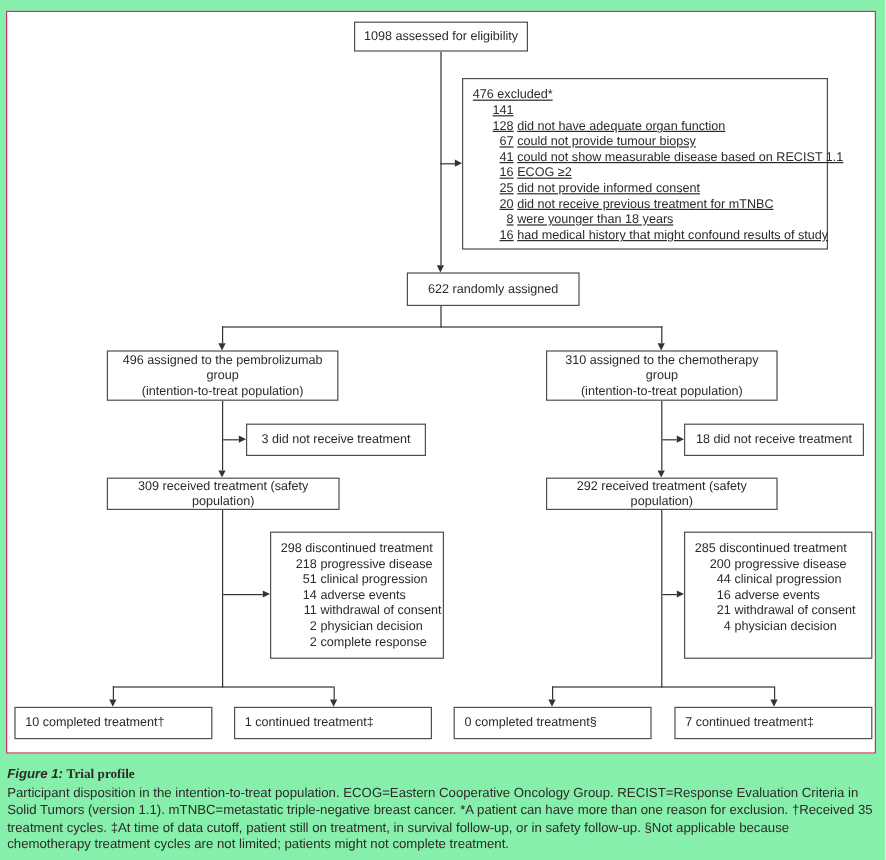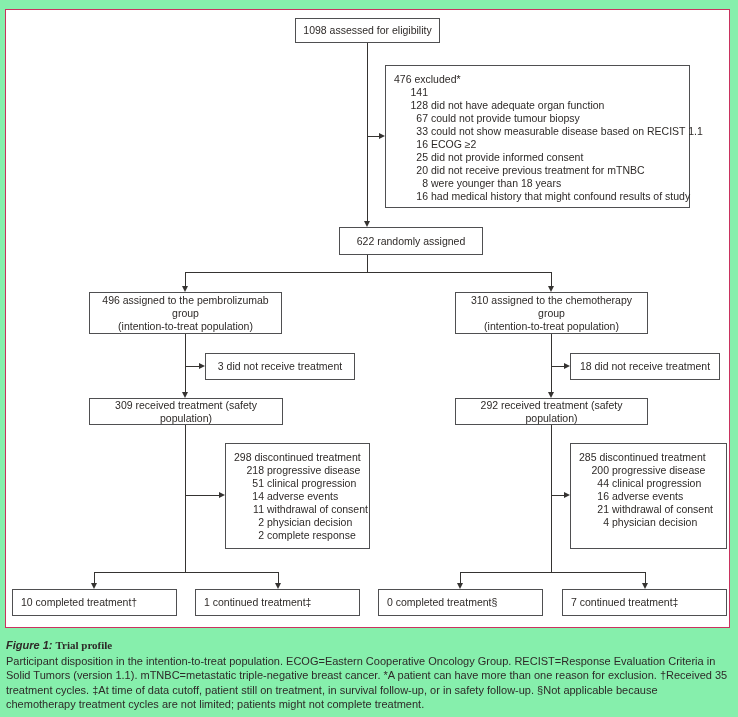--- a/index.html
+++ b/index.html
@@ -87,7 +87,7 @@
     <span>1098 assessed for eligibility</span>
   </div>
 
-  <div class="fbox lbox" style="left:385px; top:65px; width:305px; height:143px;">
+  <div class="fbox lbox" style="left:385px; top:65px; width:305px; height:143px;text-decoration:underline;">
     <div class="lrow">
       <span>476 excluded*</span>
     </div>

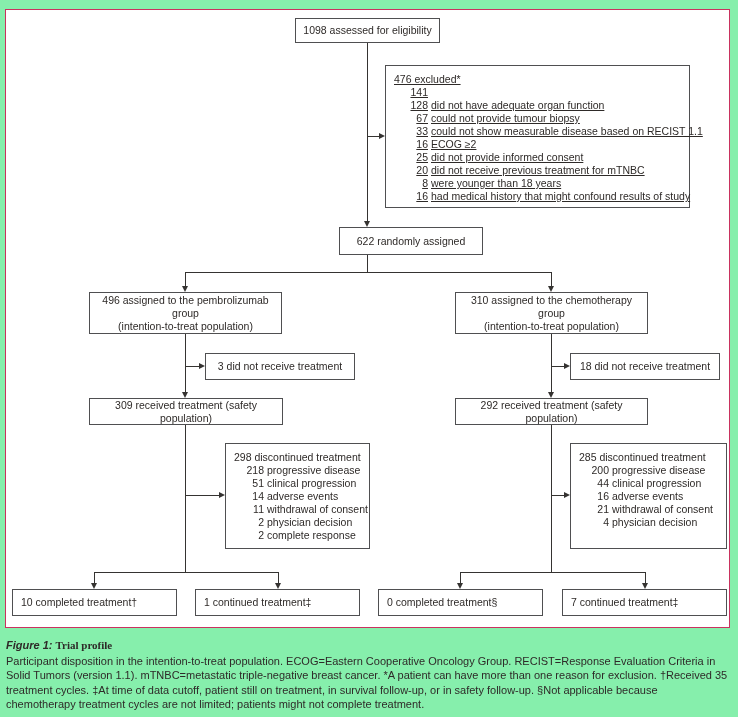--- a/index.html
+++ b/index.html
@@ -103,7 +103,7 @@
         <span class="lbl">could not provide tumour biopsy</span>
       </div>
     <div class="lrow">
-        <span class="num num-w">33</span>
+        <span class="num num-w">41</span>
         <span class="lbl">could not show measurable disease based on RECIST 1.1</span>
       </div>
     <div class="lrow">

